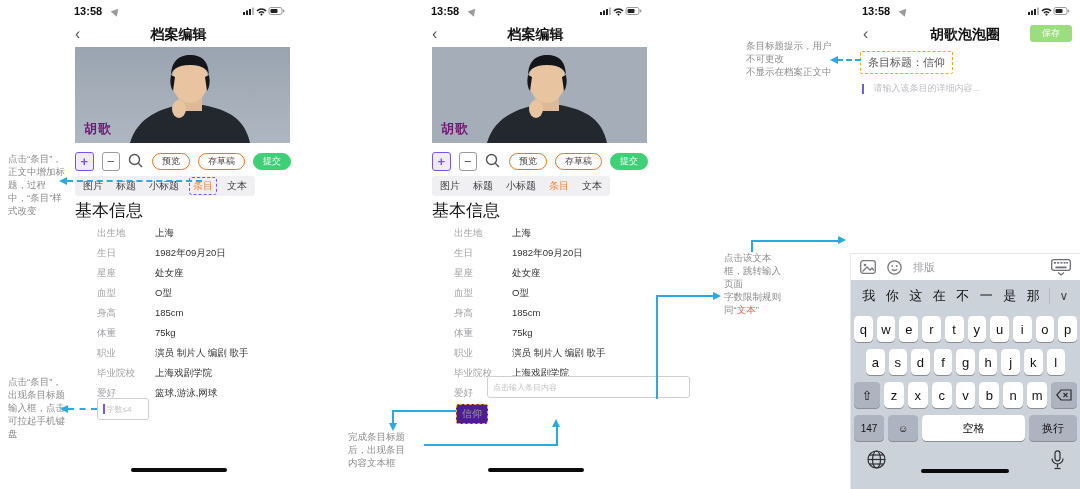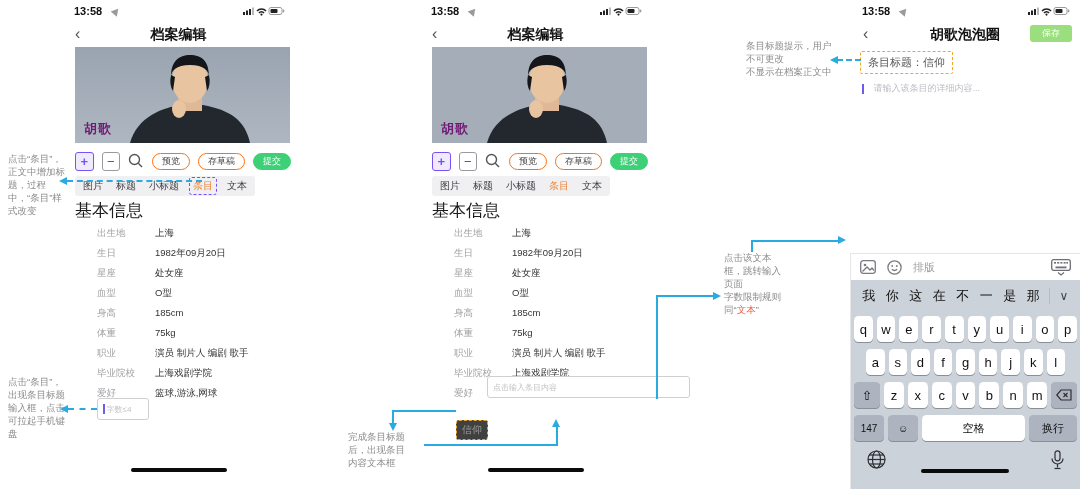--- a/index.html
+++ b/index.html
@@ -47,7 +47,7 @@
   .ph-text{font-size:8px;color:#c2c2c6;white-space:nowrap;}
   #p1-title-input{left:35px;top:398px;width:52px;height:22px;}
   #p2-content-input{left:68px;top:376px;width:203px;height:22px;}
-  .entry-chip{position:absolute;left:37px;top:420px;border:1.5px dashed var(--accent-orange,#f5a623);border-radius:3px;padding:2px 5px;font-size:10px;color:#999;background:#404040;}
+  .entry-chip{position:absolute;left:37px;top:404px;border:1.5px dashed var(--accent-orange,#f5a623);border-radius:3px;padding:2px 5px;font-size:10px;color:#999;background:#4c1d95;}
 
   .home-bar{position:absolute;left:50%;transform:translateX(-50%);bottom:17px;width:96px;height:4px;border-radius:2.5px;background:#0b0b0b;}
 

